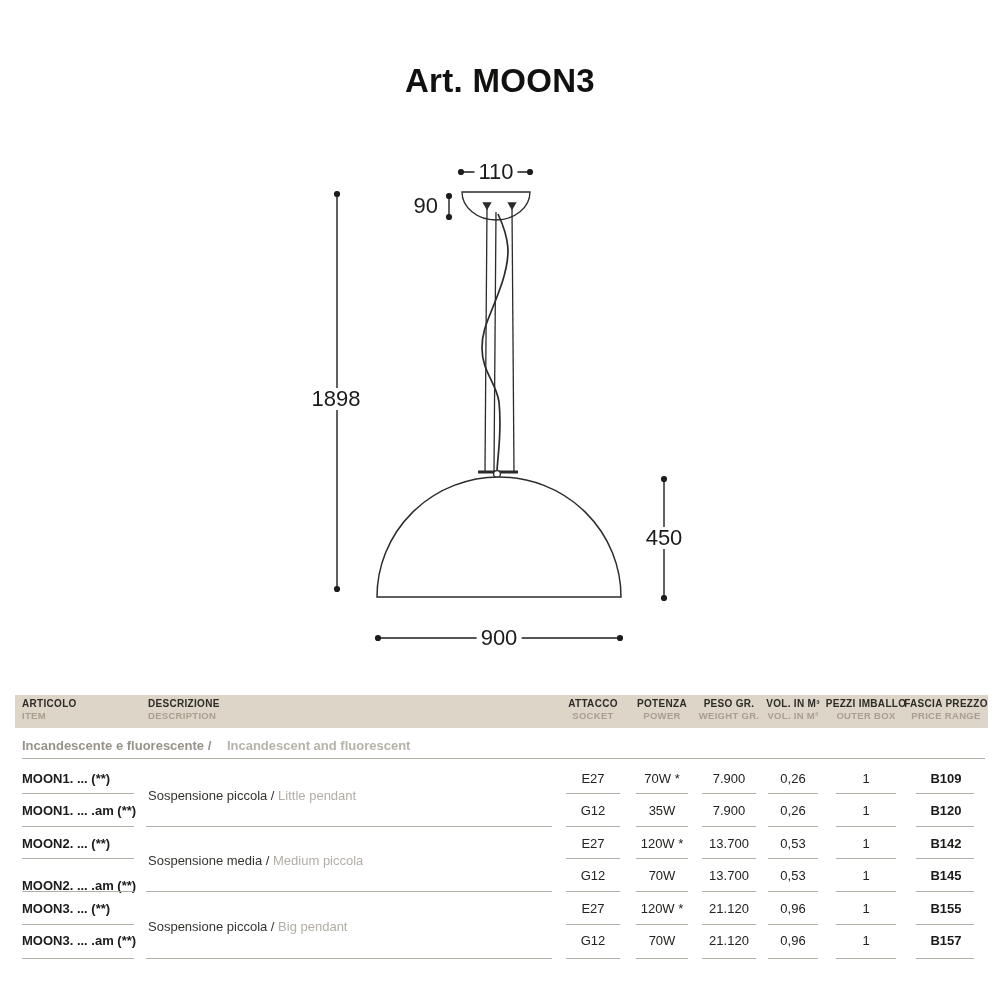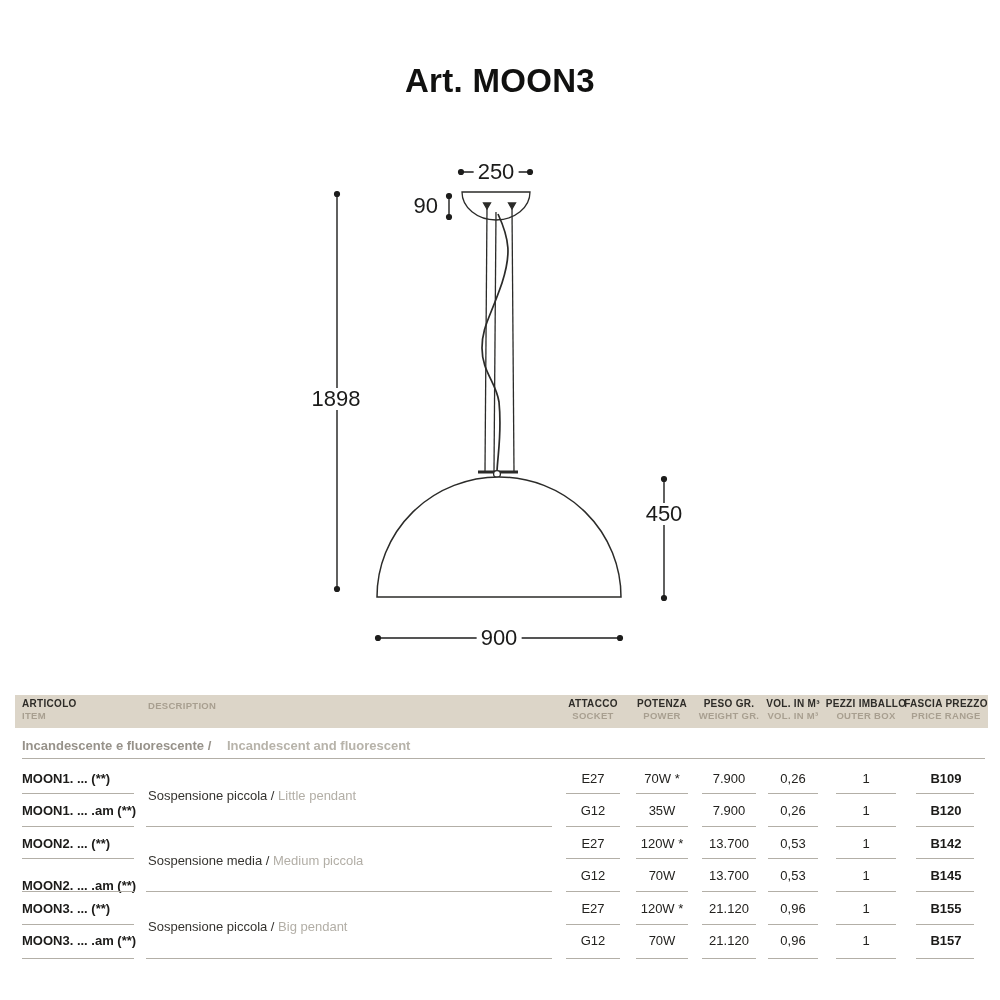--- a/index.html
+++ b/index.html
@@ -114,7 +114,7 @@
   </g>
 </svg>
 
-<span class="abs dim-label dim-center" style="left:496px;top:172px;">250</span>
+<span class="abs dim-label dim-center" style="left:496px;top:172px;">110</span>
 <span class="abs dim-label dim-left" style="left:442px;top:206px;">90</span>
 <span class="abs dim-label dim-center" style="left:336px;top:399px;">1898</span>
 <span class="abs dim-label dim-center" style="left:664px;top:514px;">450</span>

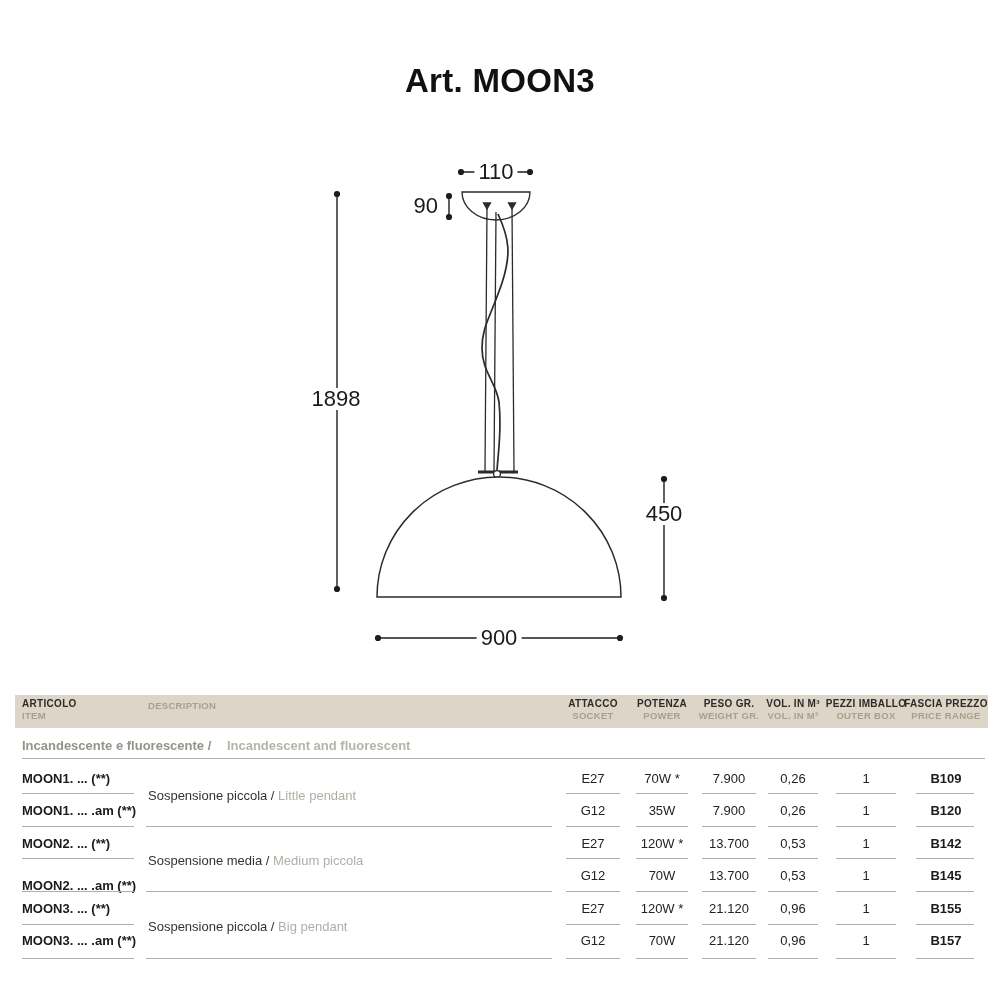--- a/index.html
+++ b/index.html
@@ -117,7 +117,7 @@
 <span class="abs dim-label dim-center" style="left:496px;top:172px;">110</span>
 <span class="abs dim-label dim-left" style="left:442px;top:206px;">90</span>
 <span class="abs dim-label dim-center" style="left:336px;top:399px;">1898</span>
-<span class="abs dim-label dim-center" style="left:664px;top:514px;">450</span>
+<span class="abs dim-label dim-center" style="left:664px;top:538px;">450</span>
 <span class="abs dim-label dim-center" style="left:499px;top:638px;">900</span>
 
 <div>

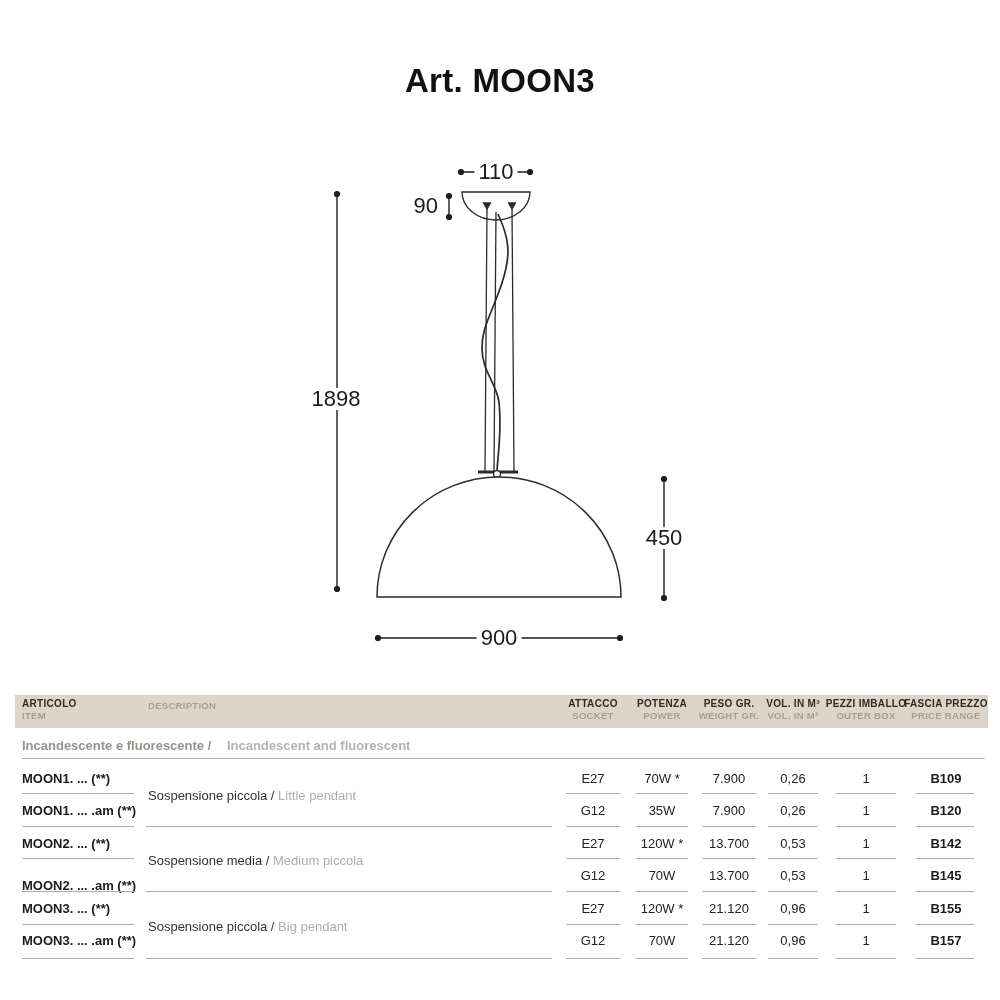--- a/index.html
+++ b/index.html
@@ -128,6 +128,7 @@
     <span class="en">ITEM</span>
   </div>
   <div class="abs hcell col-desc">
+    <span class="it">DESCRIZIONE</span>
     <span class="en">DESCRIPTION</span>
   </div>
   <div class="abs hcell col-socket">

